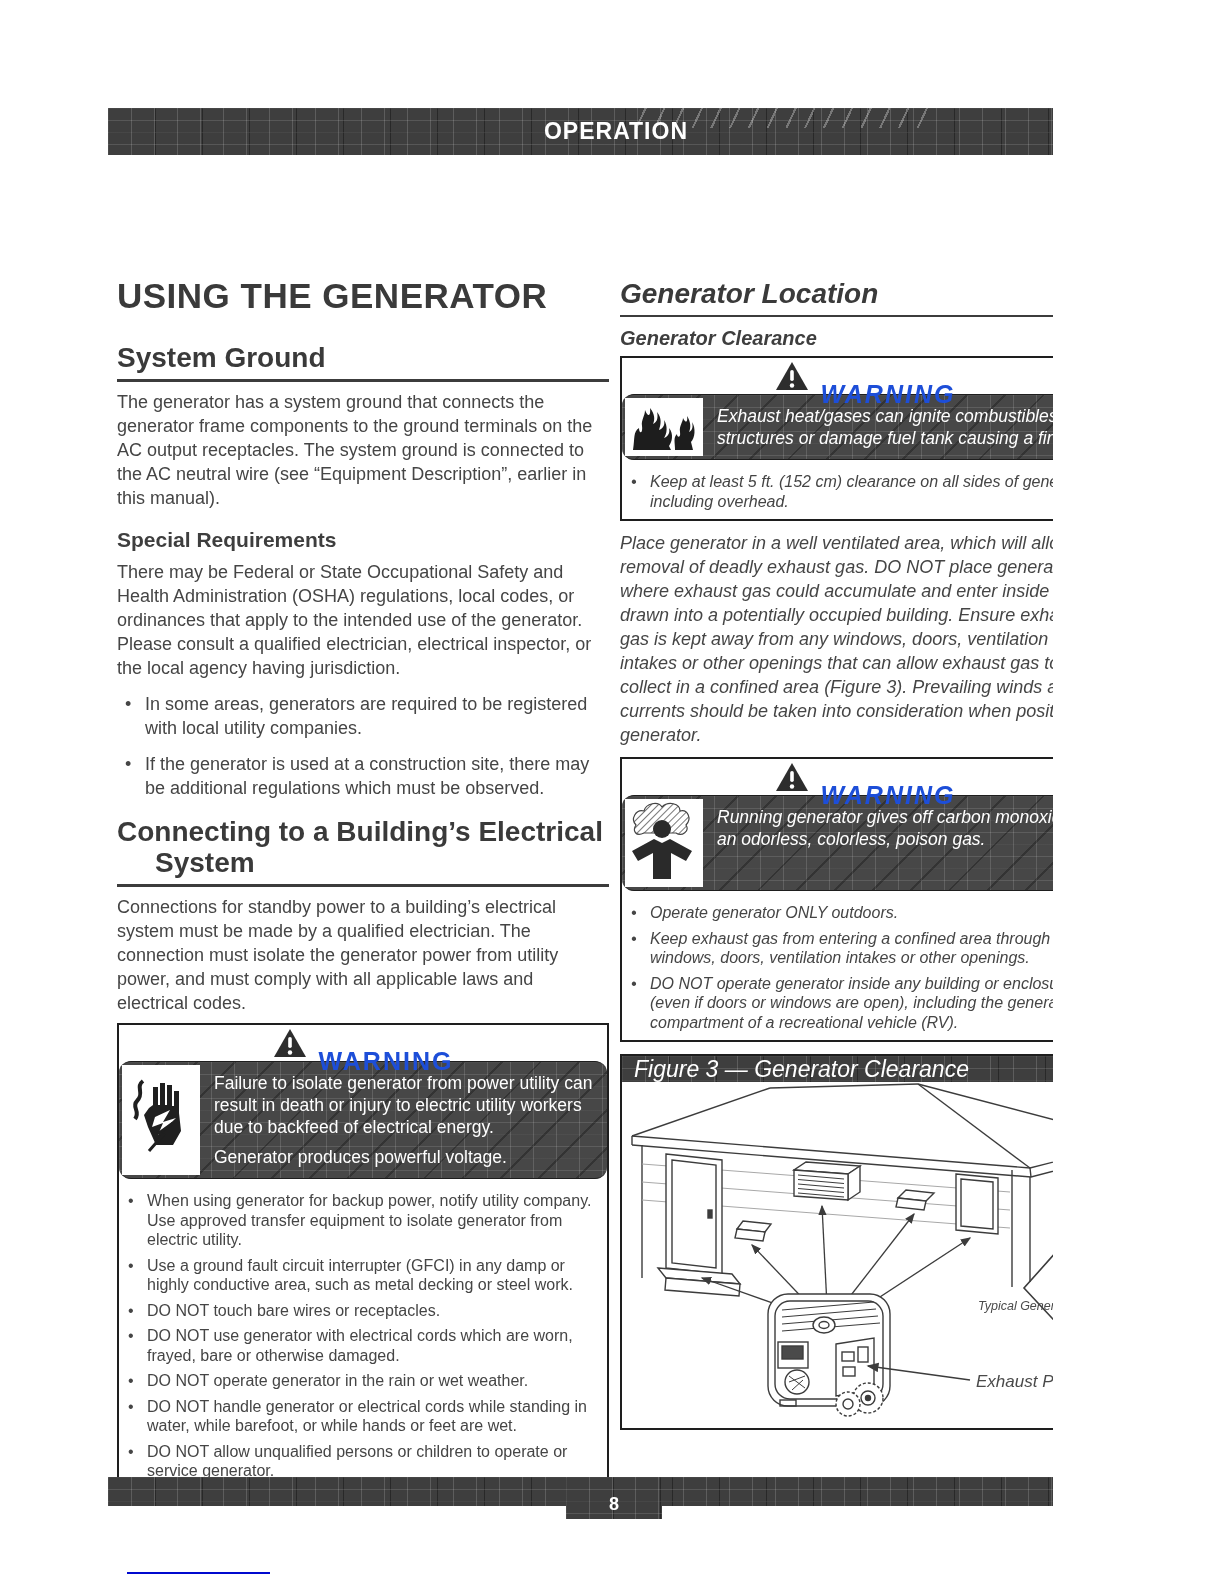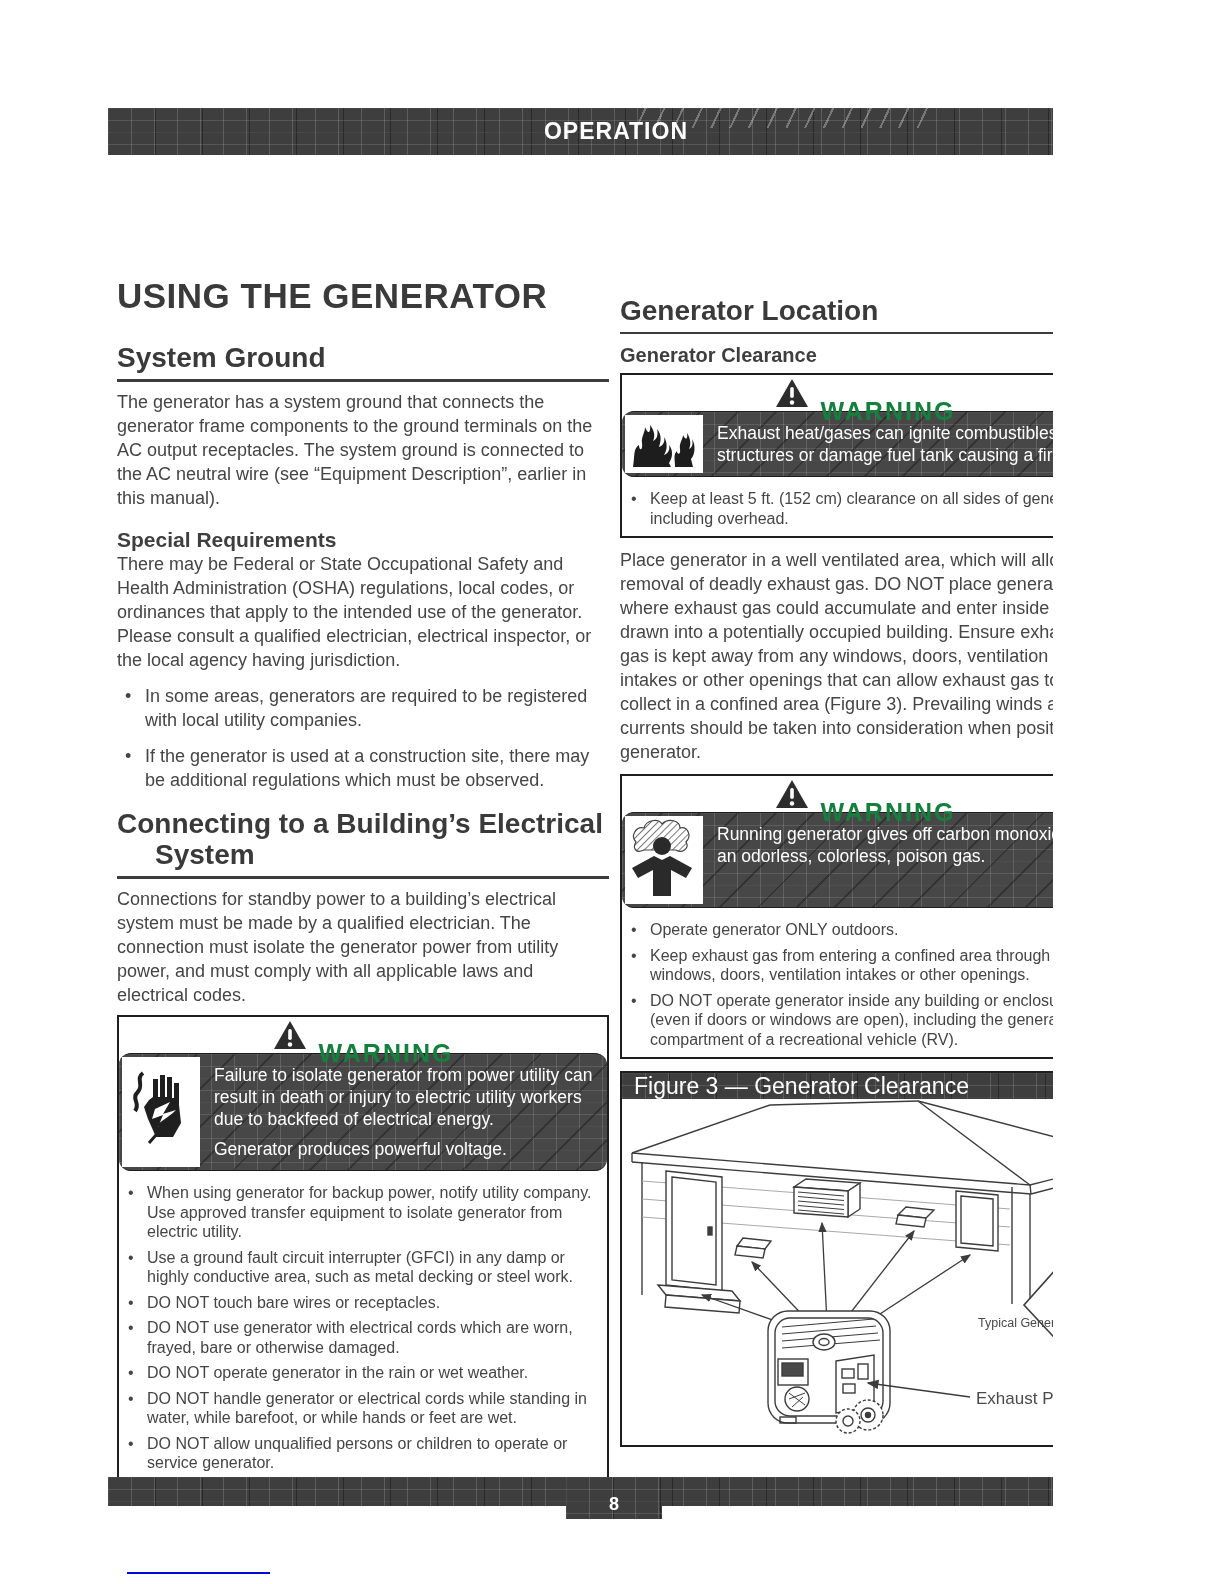--- a/index.html
+++ b/index.html
@@ -37,7 +37,7 @@
 
   .col { position:absolute; }
   .col-left { left:117px; top:270px; width:492px; }
-  .col-right { left:620px; top:295px; width:490px; }
+  .col-right { left:620px; top:278px; width:490px;font-style:italic; }
 
   .main-title { font-size:35px; font-weight:bold; color:#3a3a3a; letter-spacing:0.5px; margin:6px 0 0 0; }
   .rule-heading {

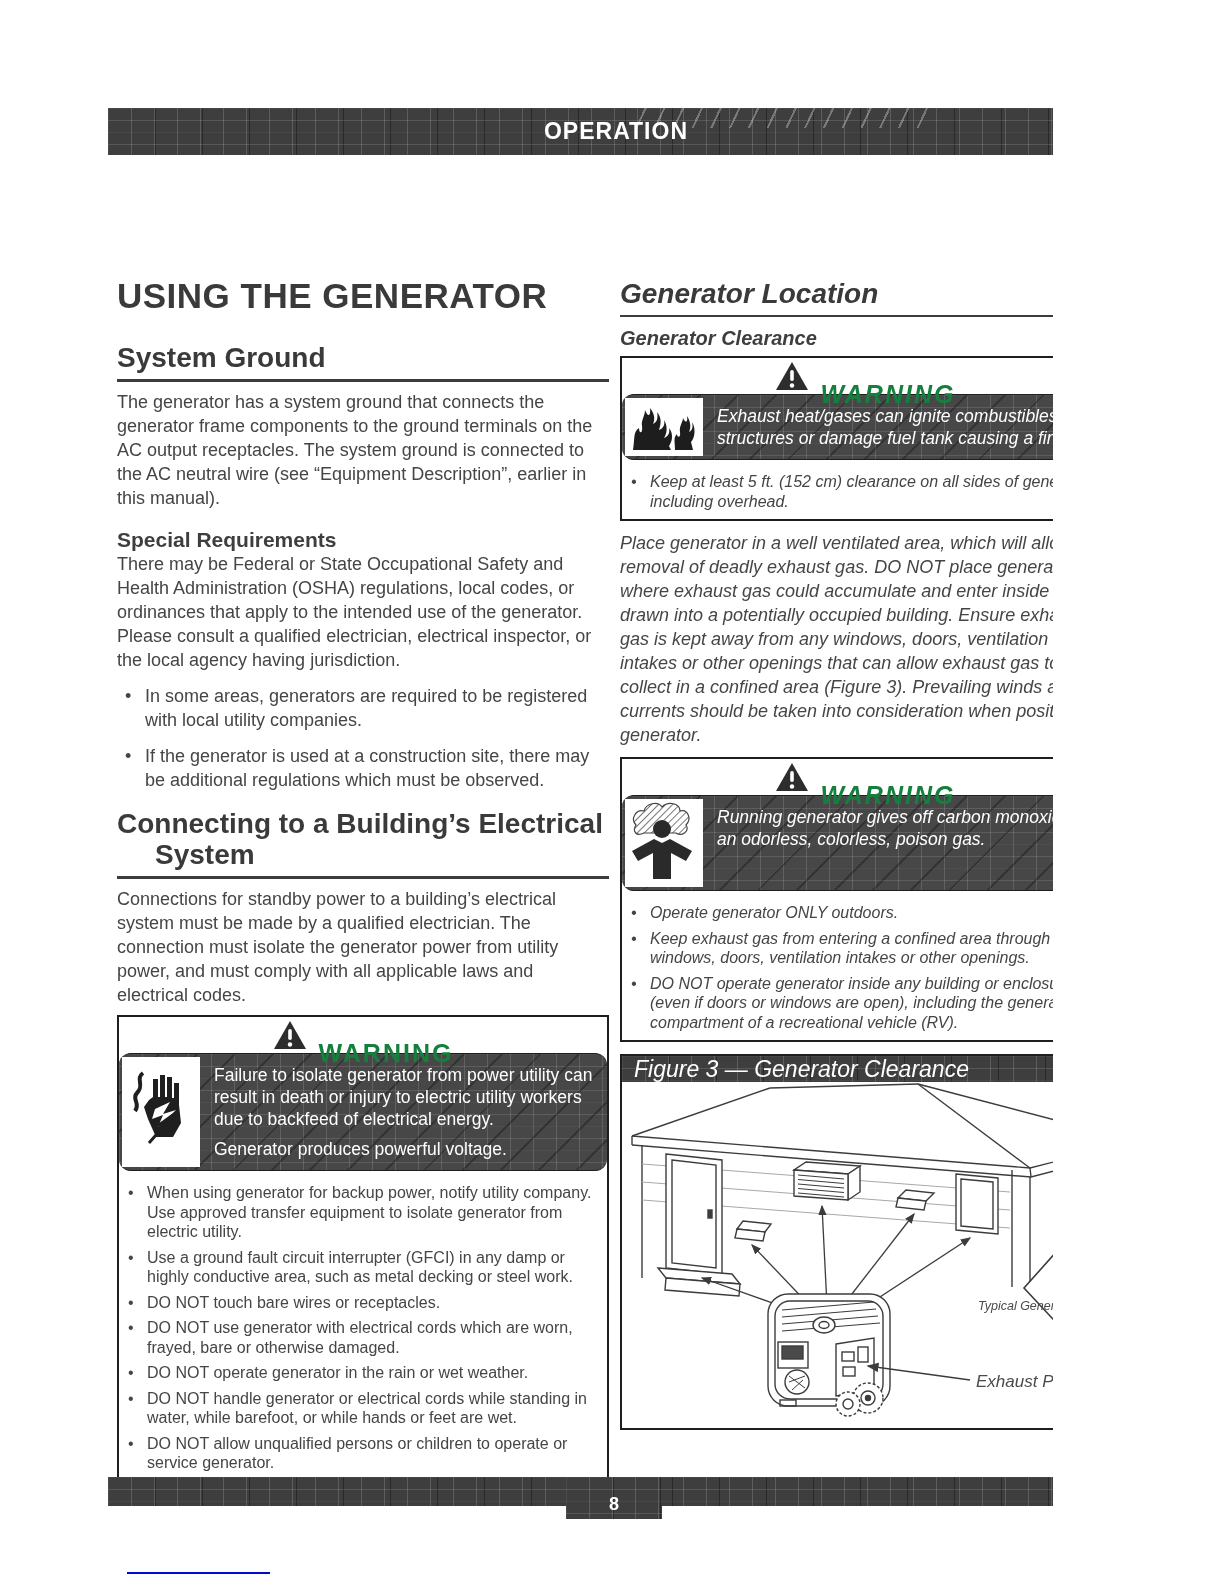--- a/index.html
+++ b/index.html
@@ -60,7 +60,7 @@
   .warnbox { border:2px solid #1e1e1e; margin-top:8px; background:#fff; }
   .col-right .warnbox { margin-top:6px; }
   .warn-head { height:36px; display:flex; align-items:center; justify-content:center; gap:12px; }
-  .warn-label { font-size:25px; font-weight:bold; letter-spacing:2px; color:#15803d;margin-top:36px; }
+  .warn-label { font-size:25px; font-weight:bold; letter-spacing:2px; color:#1d4ed8;margin-top:36px; }
   .warn-dark { display:flex; align-items:stretch; padding:3px; border-top:1px solid #1e1e1e; border-bottom:1px solid #1e1e1e; }
   .warn-icon { flex:0 0 78px; background:#fff; display:flex; align-items:center; justify-content:center; }
   .warn-msg { color:#fff; font-size:17.5px; line-height:22px; padding:7px 10px 7px 14px; }

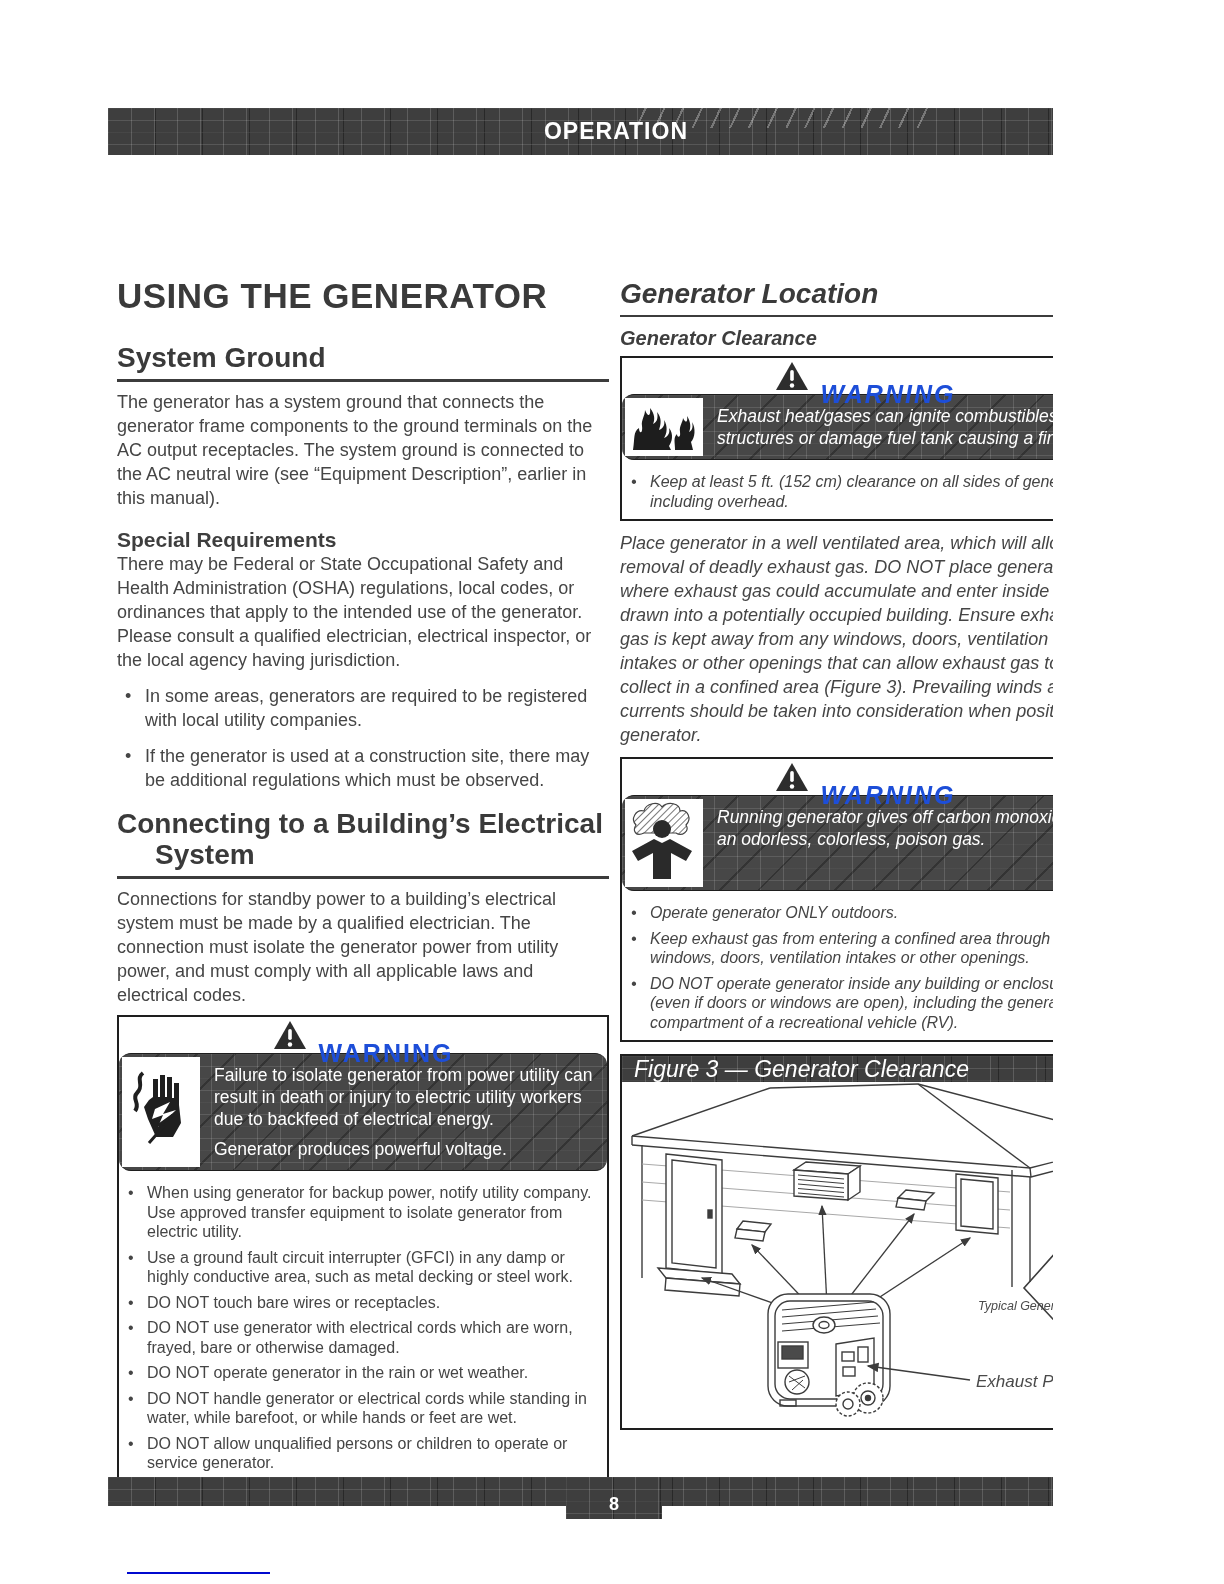--- a/index.html
+++ b/index.html
@@ -103,7 +103,7 @@
     <p class="body-text">The generator has a system ground that connects the generator frame components to the ground terminals on the AC output receptacles. The system ground is connected to the AC neutral wire (see “Equipment Description”, earlier in this manual).</p>
 
     <h3 class="sub-heading">Special Requirements</h3>
-    <p class="body-text" style="margin-top:0">There may be Federal or State Occupational Safety and Health Administration (OSHA) regulations, local codes, or ordinances that apply to the intended use of the generator. Please consult a qualified electrician, electrical inspector, or the local agency having jurisdiction.</p>
+    <p class="body-text" style="margin-top:8px">There may be Federal or State Occupational Safety and Health Administration (OSHA) regulations, local codes, or ordinances that apply to the intended use of the generator. Please consult a qualified electrician, electrical inspector, or the local agency having jurisdiction.</p>
     <ul class="bullets">
       <li>In some areas, generators are required to be registered with local utility companies.</li>
       <li>If the generator is used at a construction site, there may be additional regulations which must be observed.</li>

